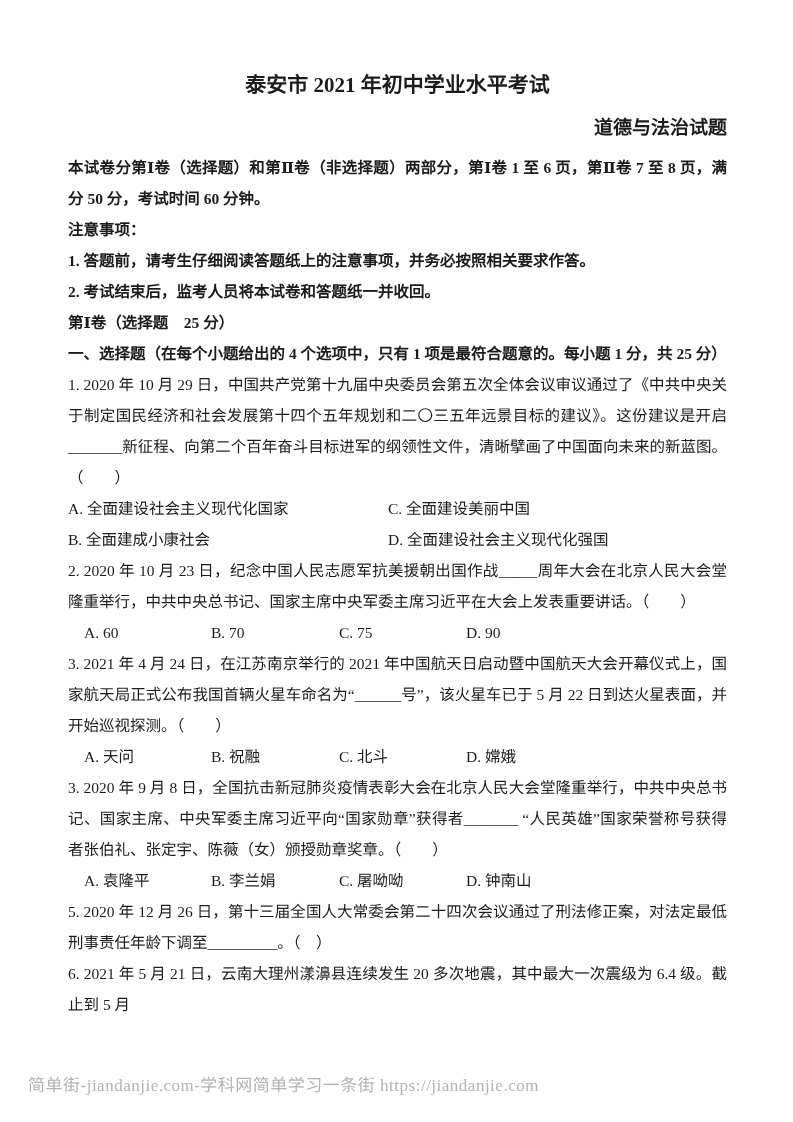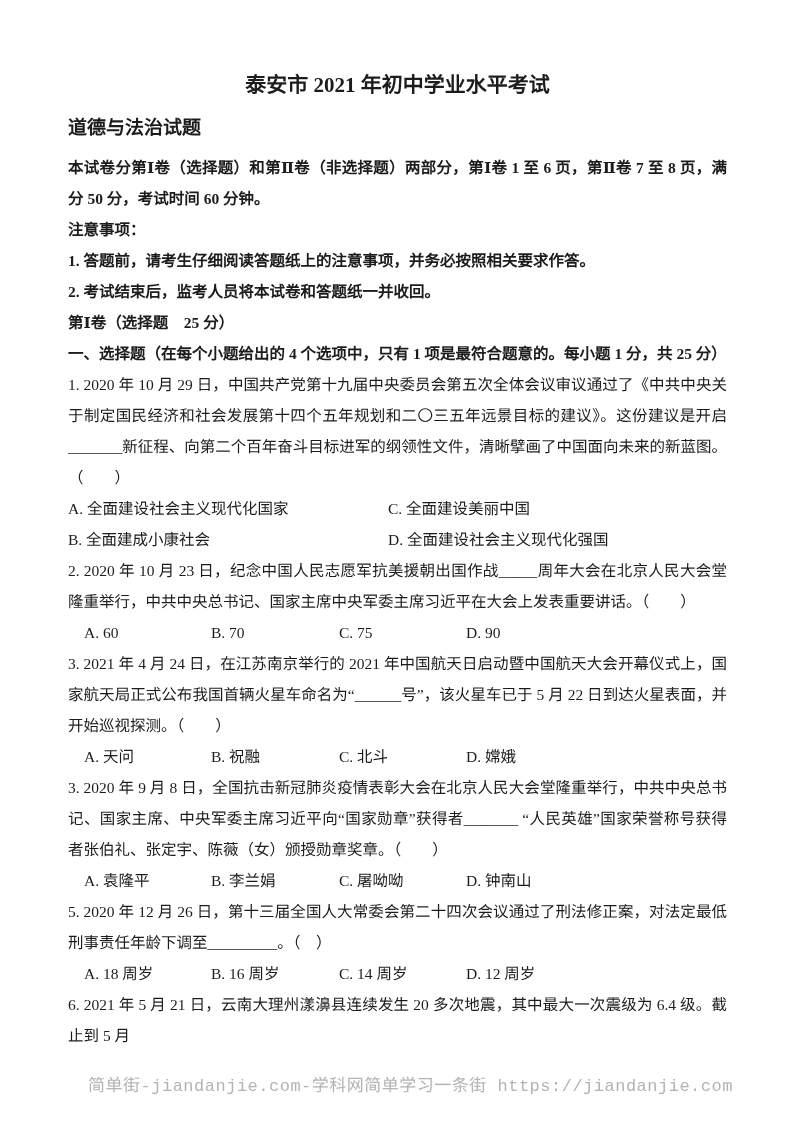--- a/index.html
+++ b/index.html
@@ -27,7 +27,7 @@
   }
   .h2 {
     margin: 0 0 10px 0;
-    text-align: left;
+    text-align: right;
     font-size: 19px;
     line-height: 28px;
     font-weight: bold;

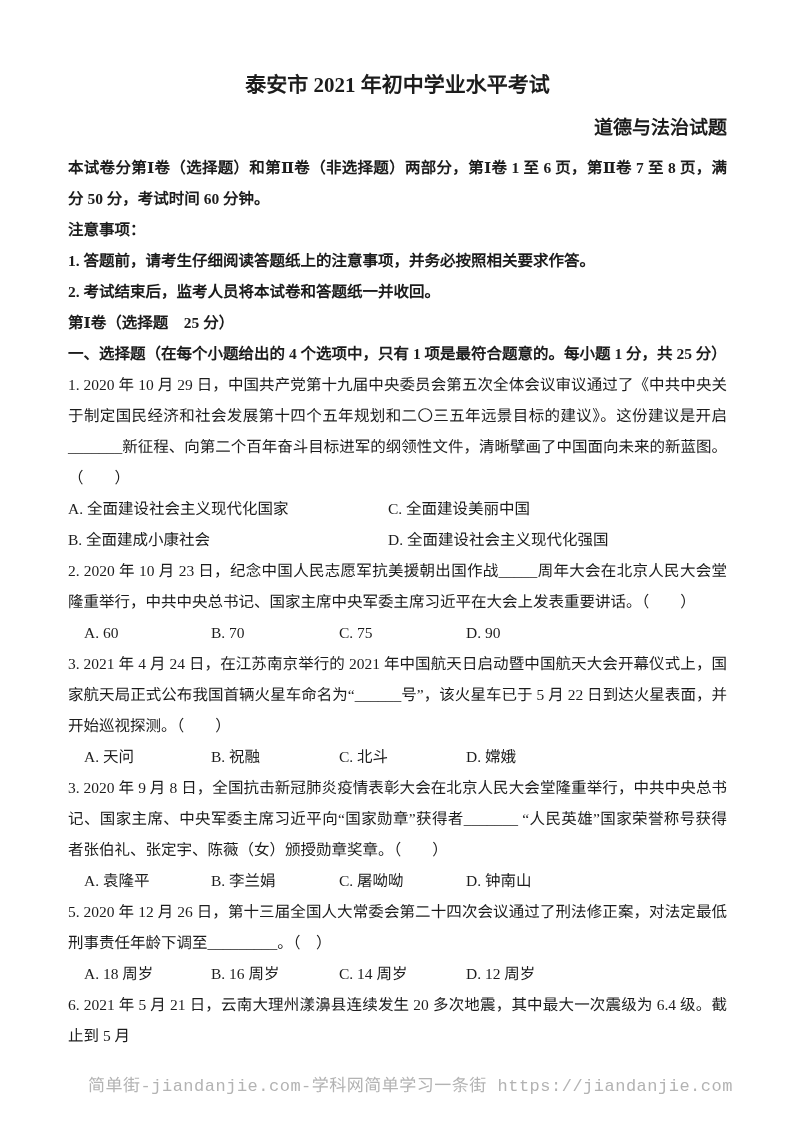--- a/index.html
+++ b/index.html
@@ -121,12 +121,6 @@
   </div>
 
   <p>5. 2020 年 12 月 26 日，第十三届全国人大常委会第二十四次会议通过了刑法修正案，对法定最低刑事责任年龄下调至_________。（　）</p>
-  <div class="opts4">
-    <span>A. 18 周岁</span>
-    <span>B. 16 周岁</span>
-    <span>C. 14 周岁</span>
-    <span>D. 12 周岁</span>
-  </div>
 
   <p>6. 2021 年 5 月 21 日，云南大理州漾濞县连续发生 20 多次地震，其中最大一次震级为 6.4 级。截止到 5 月</p>
 

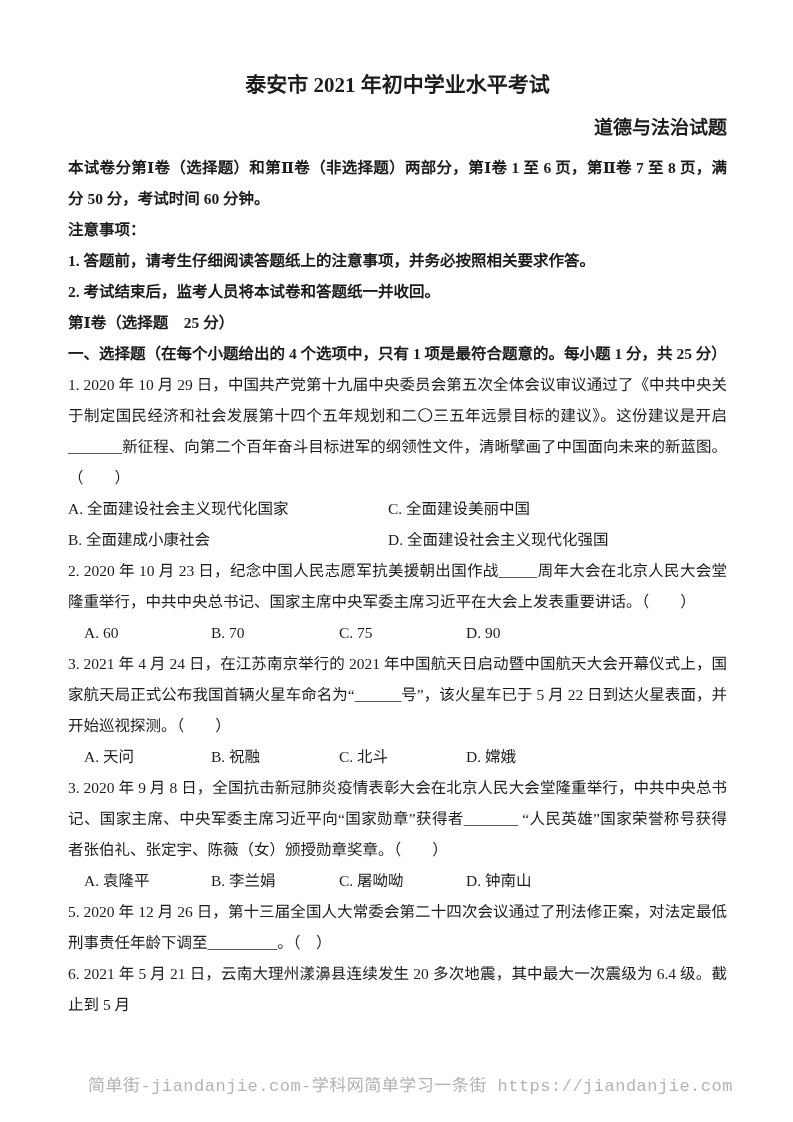--- a/index.html
+++ b/index.html
@@ -62,8 +62,7 @@
     left: 0;
     right: 0;
     bottom: 26px;
-    text-align: center;
-    font-family: Liberation Mono, monospace;
+    font-family: Liberation Serif, serif;
     font-size: 17px;
     color: #b3b3b3;
     letter-spacing: 0.5px;

